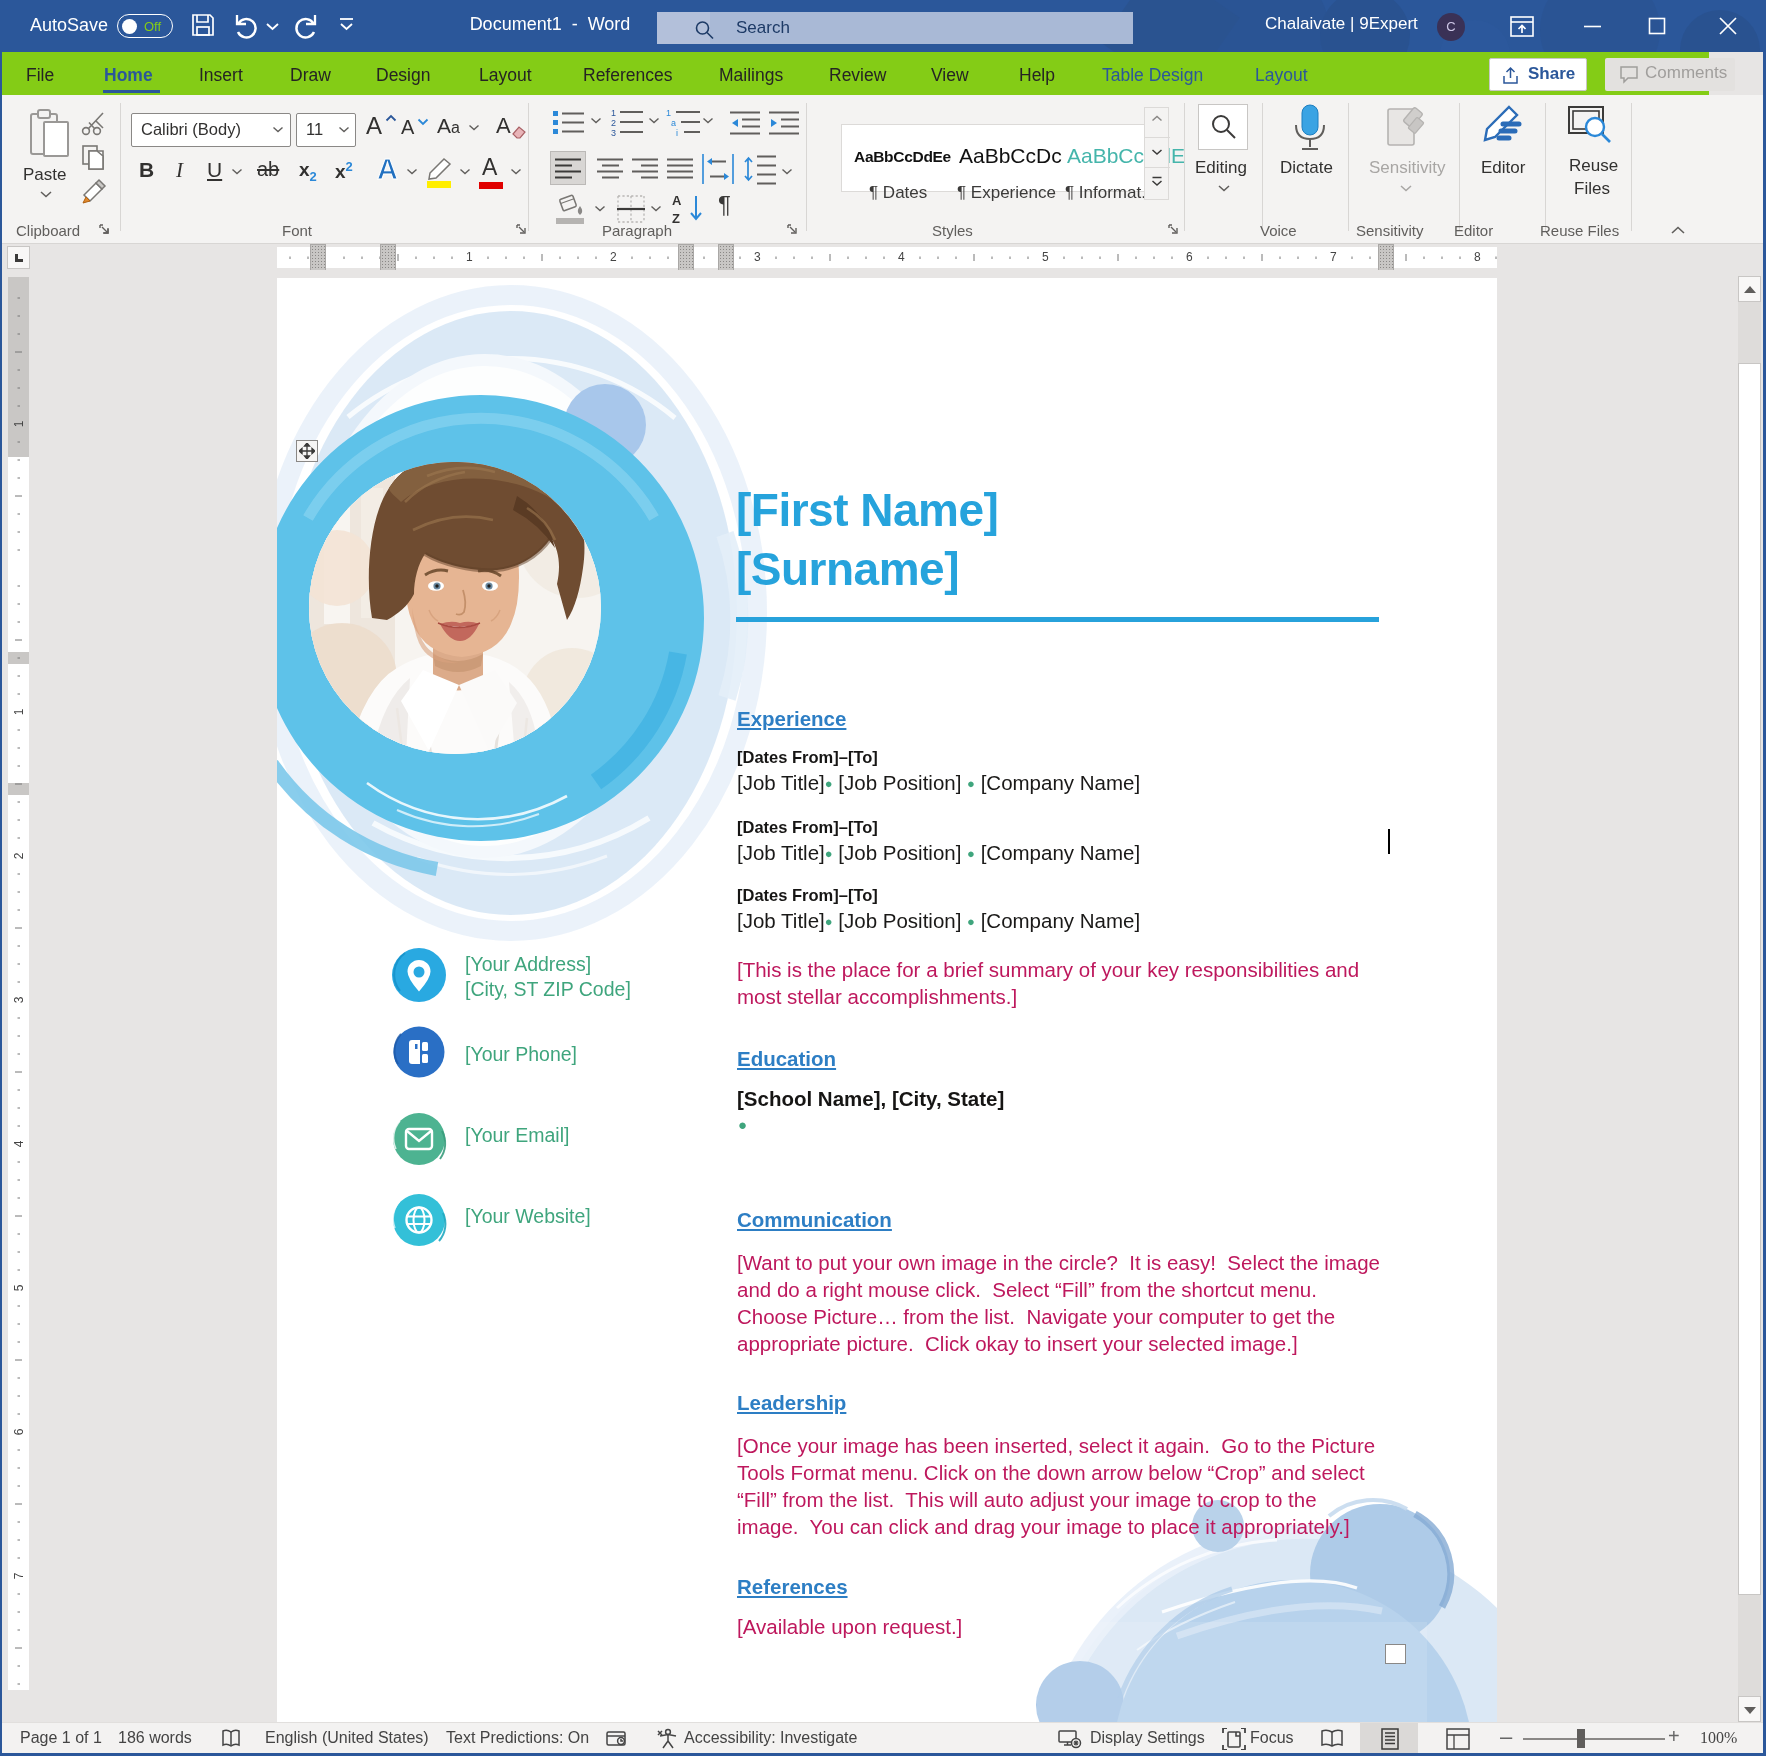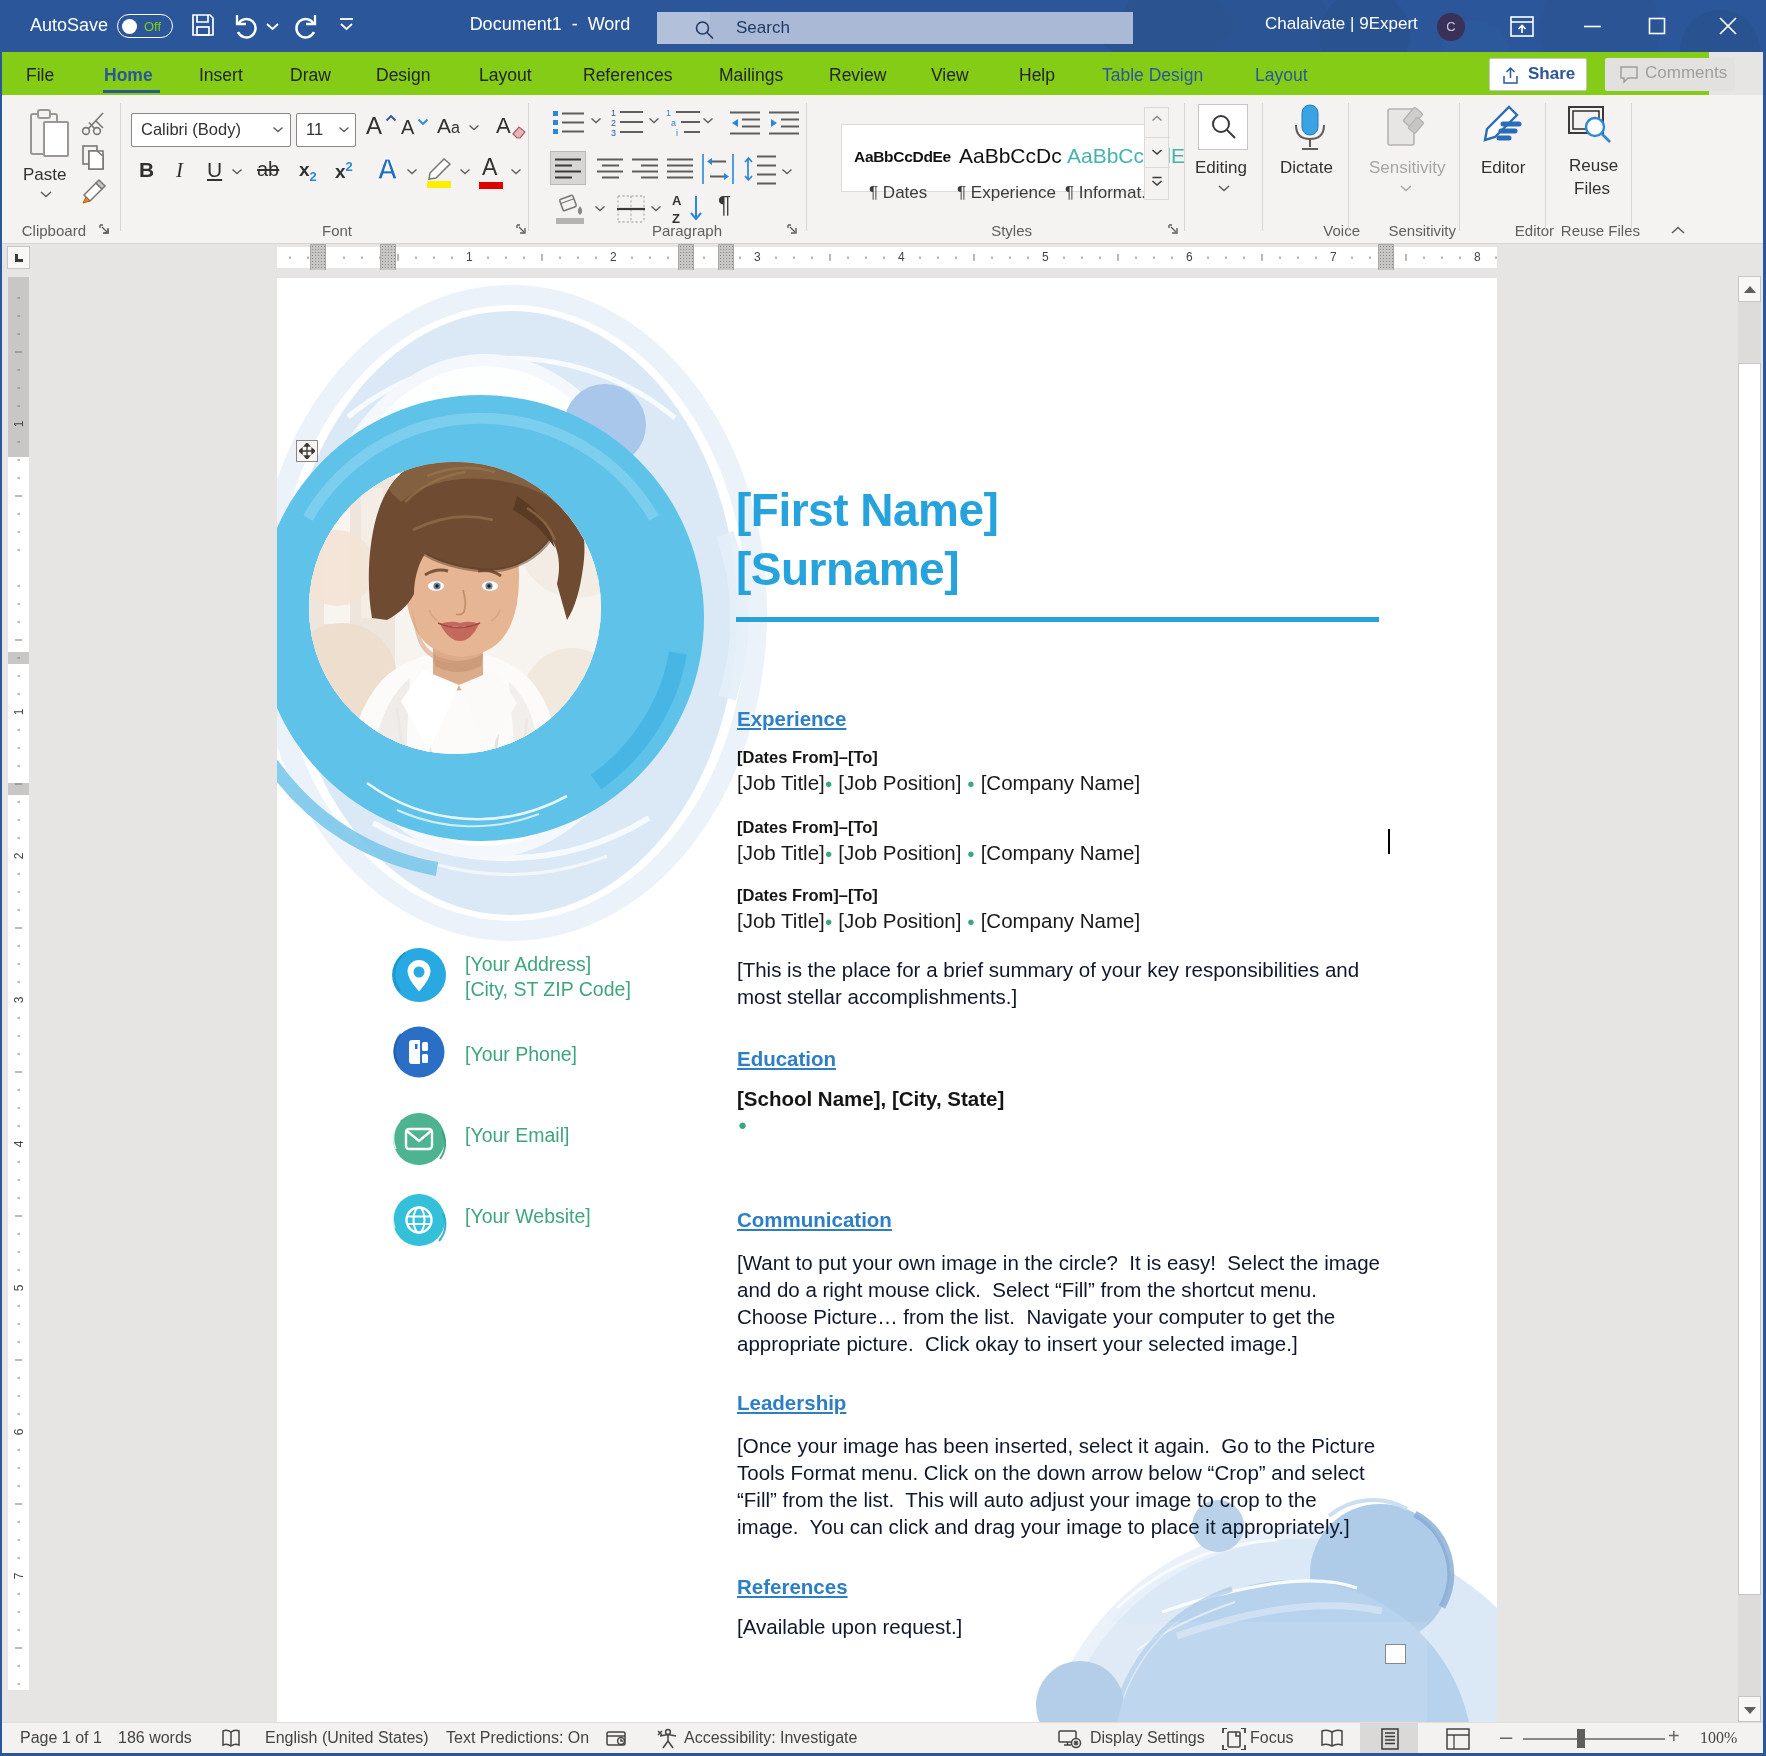--- a/index.html
+++ b/index.html
@@ -34,7 +34,7 @@
   
   #ribbon { position:absolute; left:2px; top:95px; width:1761px; height:149px; background:#f4f3f2; border-bottom:1px solid #d8d6d4; }
   .rsep { position:absolute; top:8px; width:1px; height:128px; background:#d8d6d4; }
-  .glabel { position:absolute; top:127px; font-size:15px; color:#605e5c; text-align:right; }
+  .glabel { position:absolute; top:127px; font-size:15px; color:#605e5c; text-align:left; }
   .launcher { position:absolute; top:128px; width:12px; height:12px; }
   .combo { position:absolute; background:#fff; border:1px solid #8a8886; border-radius:2px; font-size:16.5px; color:#323130; }
   .btxt { font-size:19px; color:#323130; position:absolute; }

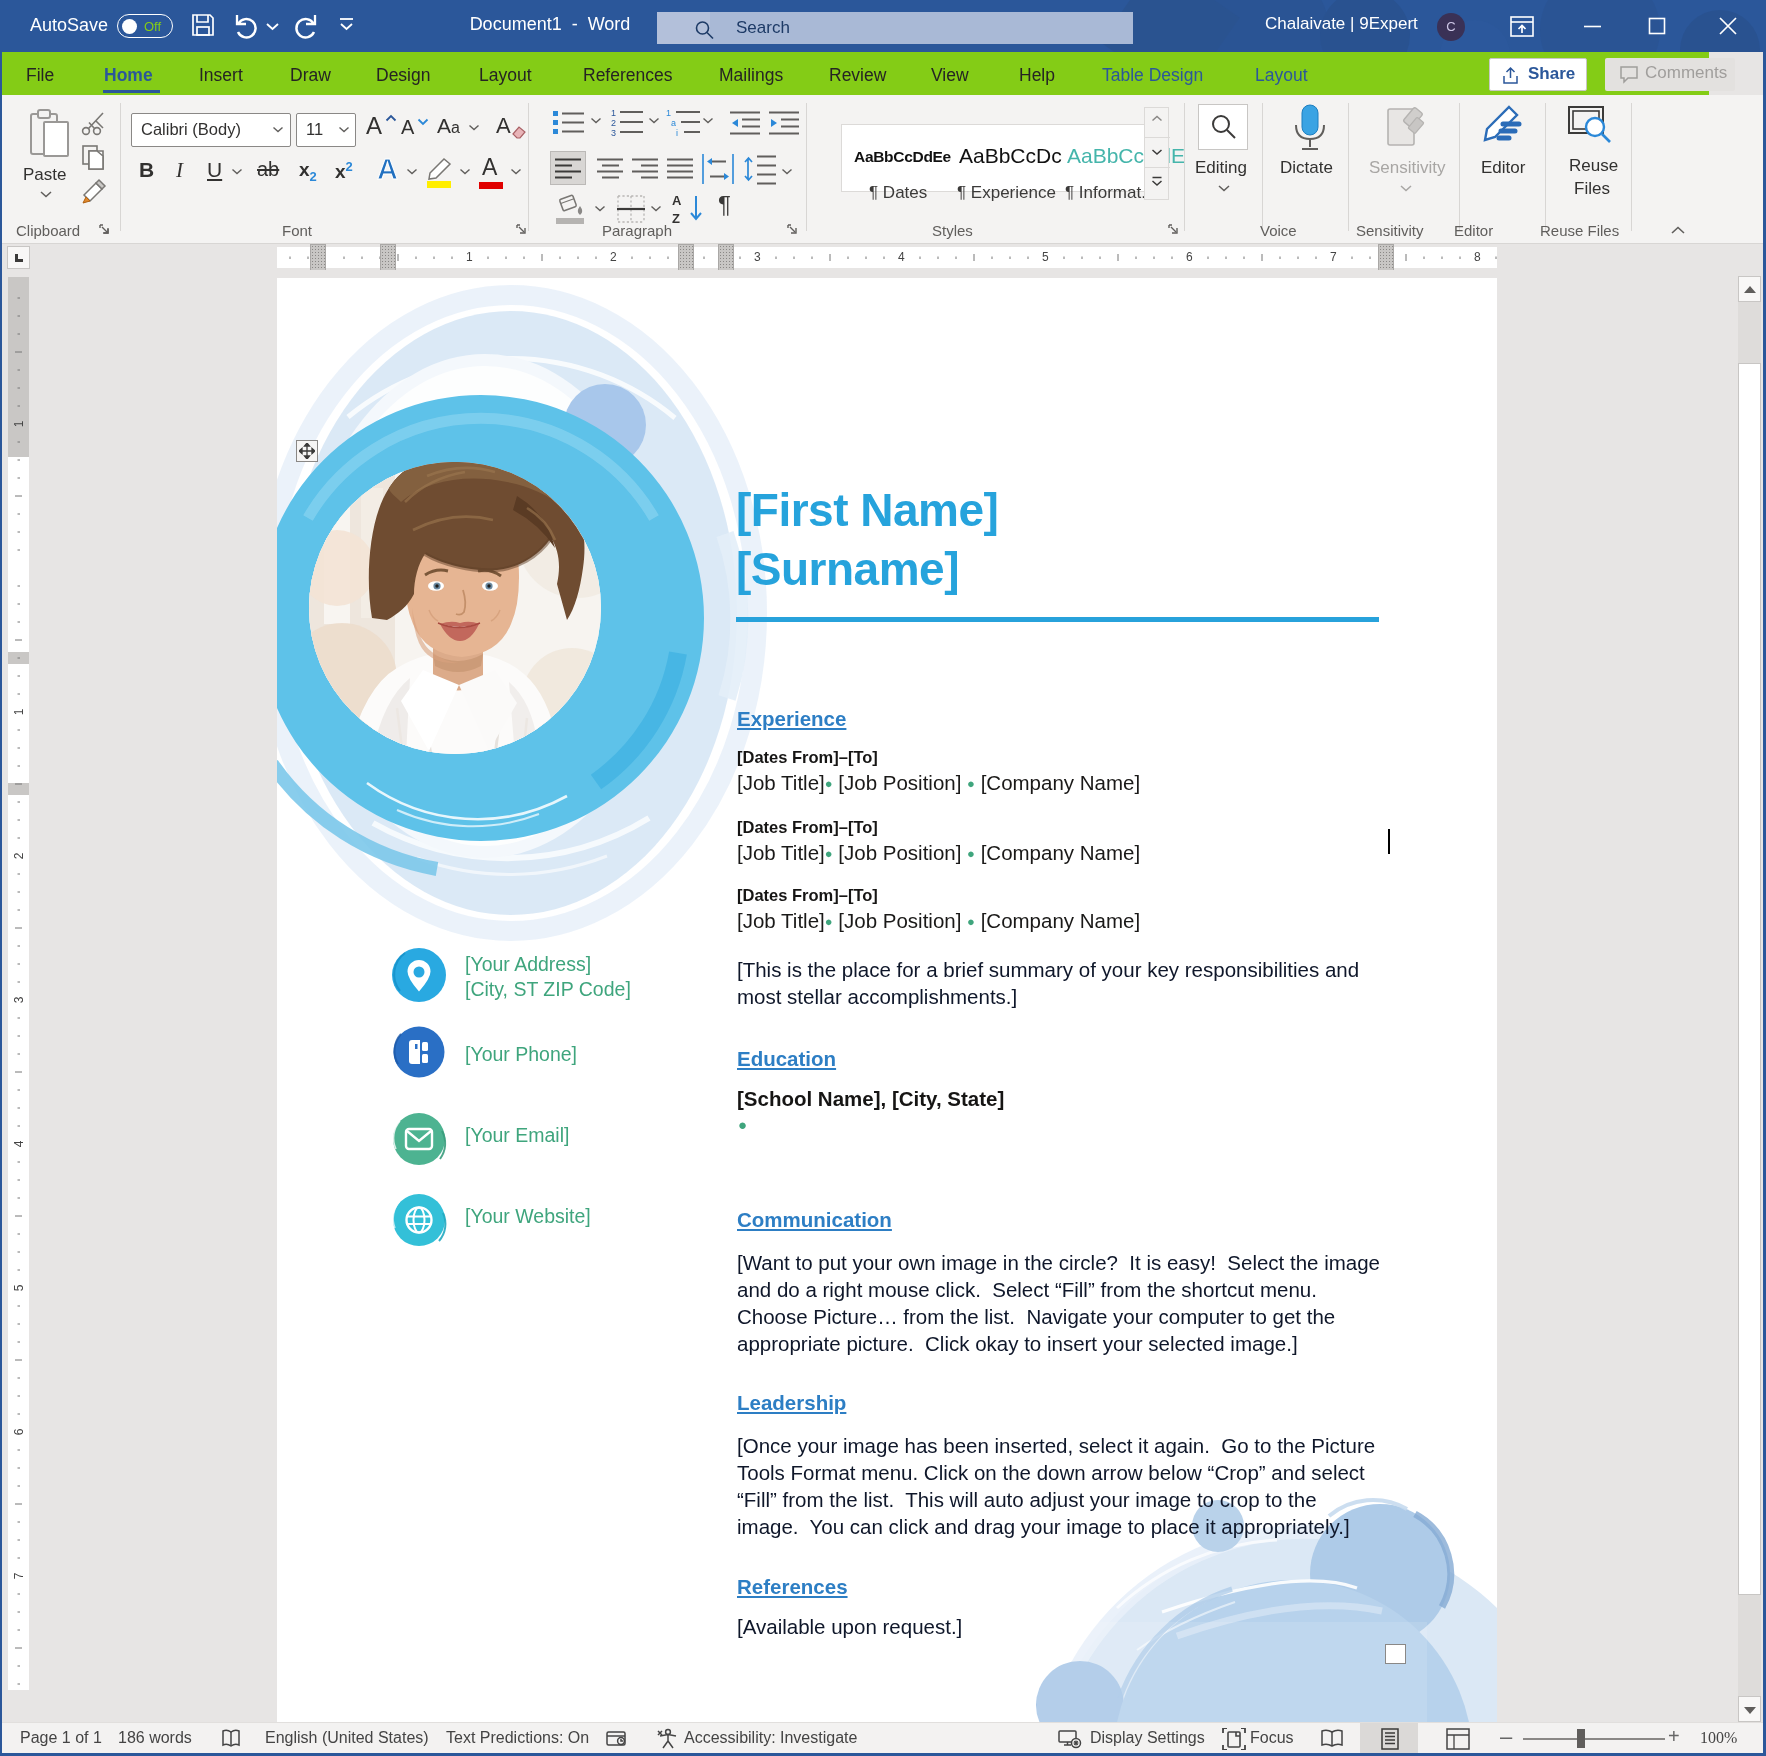--- a/index.html
+++ b/index.html
@@ -55,7 +55,7 @@
   .h2 { position:absolute; font-size:20.5px; font-weight:bold; color:#2d7ec4; text-decoration:underline; }
   .dates { position:absolute; font-size:16.5px; font-weight:bold; color:#161514; }
   .jobs  { position:absolute; font-size:20.5px; color:#1a1918; }
-  .body  { position:absolute; font-size:20.5px; color:#0f172a; line-height:27px; white-space:nowrap; }
+  .body  { position:absolute; font-size:20.5px; color:#be185d; line-height:27px; white-space:nowrap; }
   .gdot  { color:#3fa57d; font-size:13px; vertical-align:2px; }
   .ctext { position:absolute; font-size:19.5px; color:#3fa57d; line-height:25px; }
 

